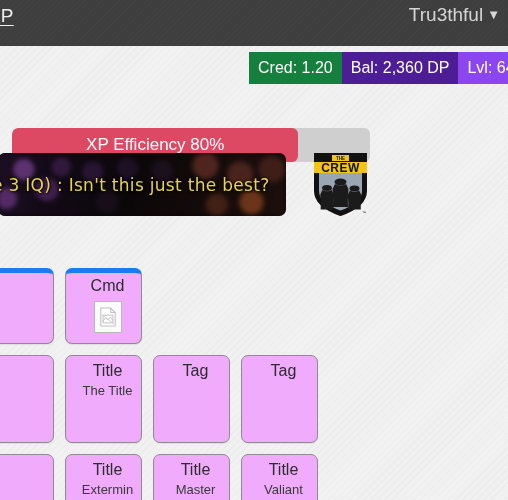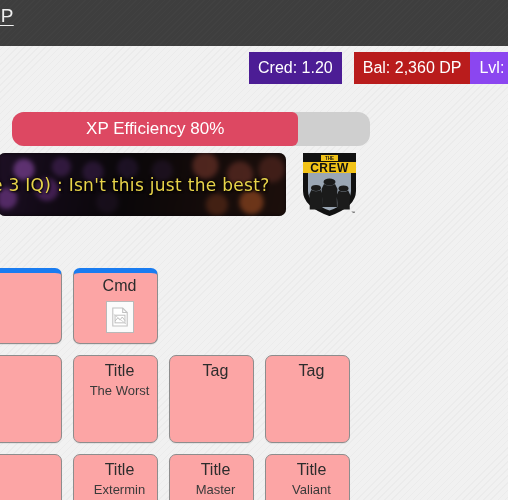--- a/index.html
+++ b/index.html
@@ -240,6 +240,9 @@
 
 <div class="topbar">
   <a class="nav-left" href="#">XP</a>
+  <div class="nav-user">
+    <span>Tru3thful</span><span class="caret">▼</span>
+  </div>
 </div>
 
 <div class="badges">

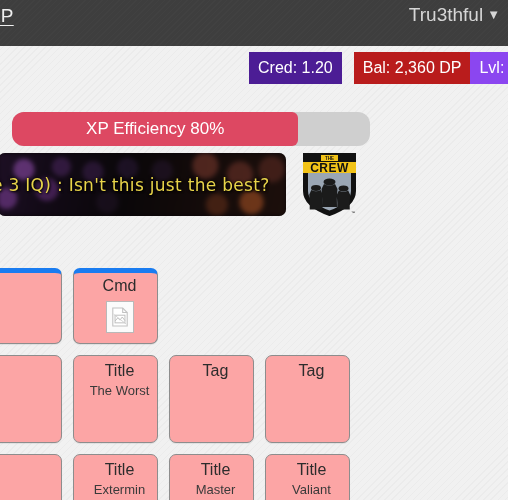--- a/index.html
+++ b/index.html
@@ -89,7 +89,7 @@
     height: 32px;
     box-sizing: border-box;
   }
-  .badge.cred { background: #4c1d95; }
+  .badge.cred { background: #15803d; }
   .badge.bal  { background: #b91c1c; margin-left: 12px; }
   .badge.lvl  { background: #8b46f0; }
 

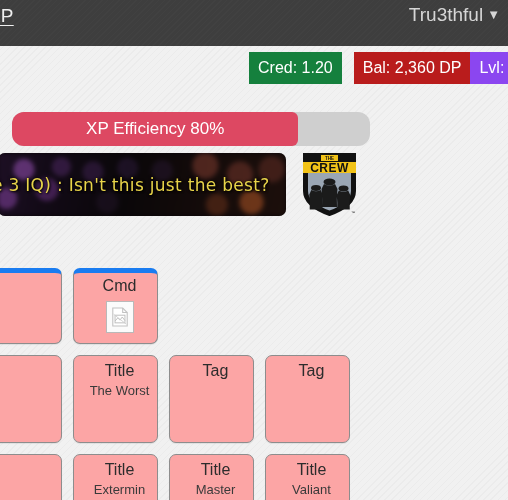--- a/index.html
+++ b/index.html
@@ -90,7 +90,7 @@
     box-sizing: border-box;
   }
   .badge.cred { background: #15803d; }
-  .badge.bal  { background: #b91c1c; margin-left: 12px; }
+  .badge.bal  { background: #4c1d95; }
   .badge.lvl  { background: #8b46f0; }
 
   

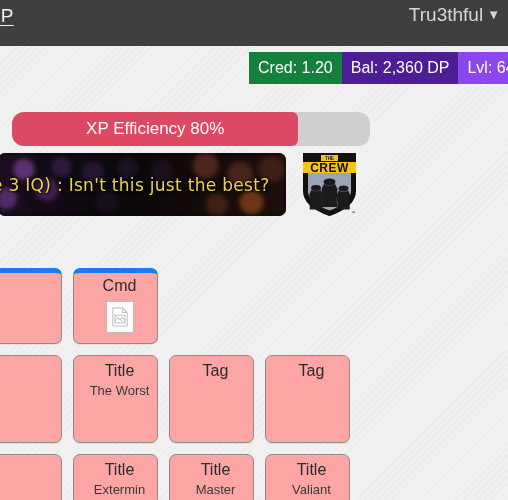--- a/index.html
+++ b/index.html
@@ -97,11 +97,11 @@
   .xp-wrap {
     position: absolute;
     left: 12px;
-    top: 112px;
+    top: 128px;
     width: 358px;
     height: 34px;
     background: #cfcfcf;
-    border-radius: 12px;
+    border-radius: 6px;
     overflow: hidden;
   }
   .xp-fill {

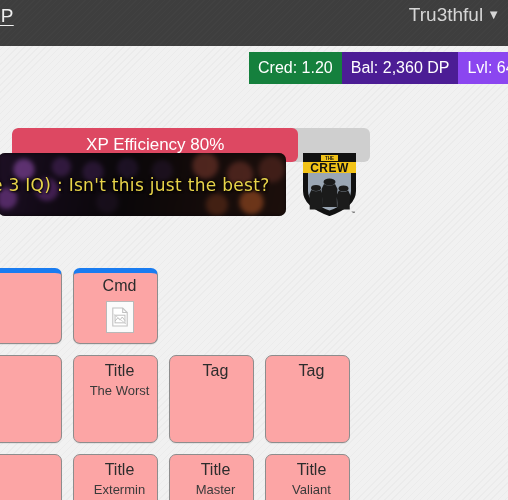--- a/index.html
+++ b/index.html
@@ -167,7 +167,7 @@
   
   .emblem {
     position: absolute;
-    left: 301px;
+    left: 312px;
     top: 151px;
     width: 57px;
     height: 67px;

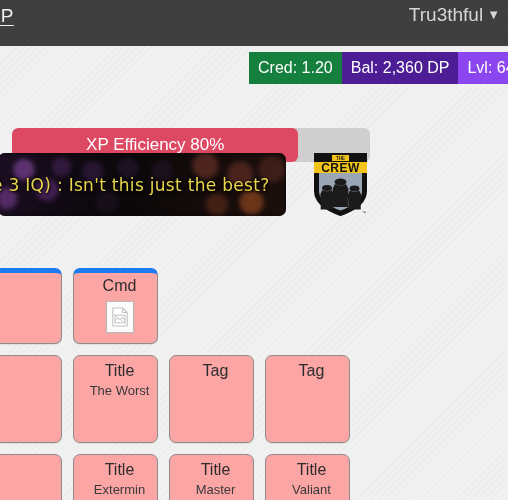--- a/index.html
+++ b/index.html
@@ -186,10 +186,10 @@
     margin-bottom: 11px;
   }
   .card {
-    width: 85px;
+    width: 77px;
     min-height: 74px;
     box-sizing: border-box;
-    background: #fca5a5;
+    background: #f0abfc;
     border: 1px solid #8d8d8d;
     border-radius: 7px;
     display: flex;

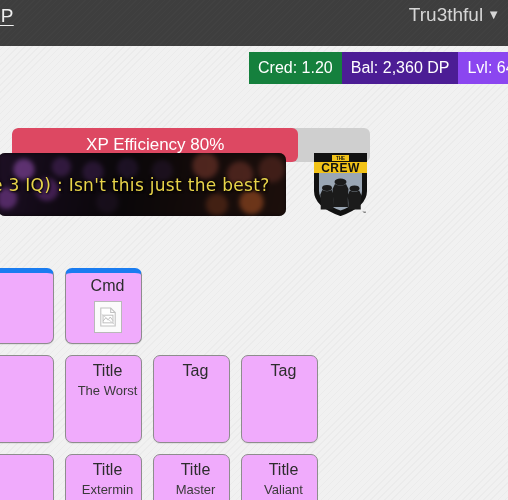--- a/index.html
+++ b/index.html
@@ -308,7 +308,7 @@
     </div>
     <div class="card tall">
       <div class="card-title">Title</div>
-      <div class="card-sub">The Worst</div>
+      <div class="card-sub">The Title</div>
     </div>
     <div class="card tall">
       <div class="card-title">Tag</div>

